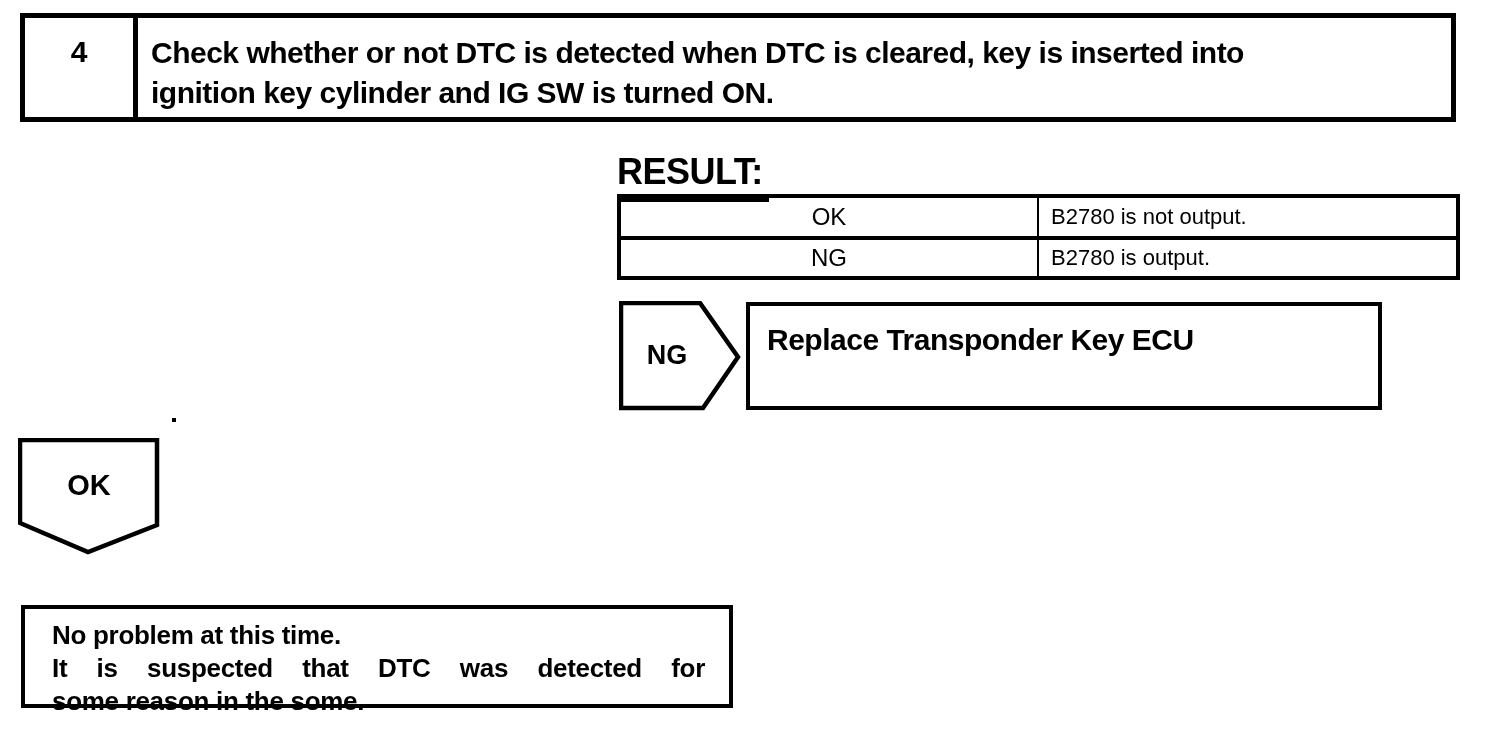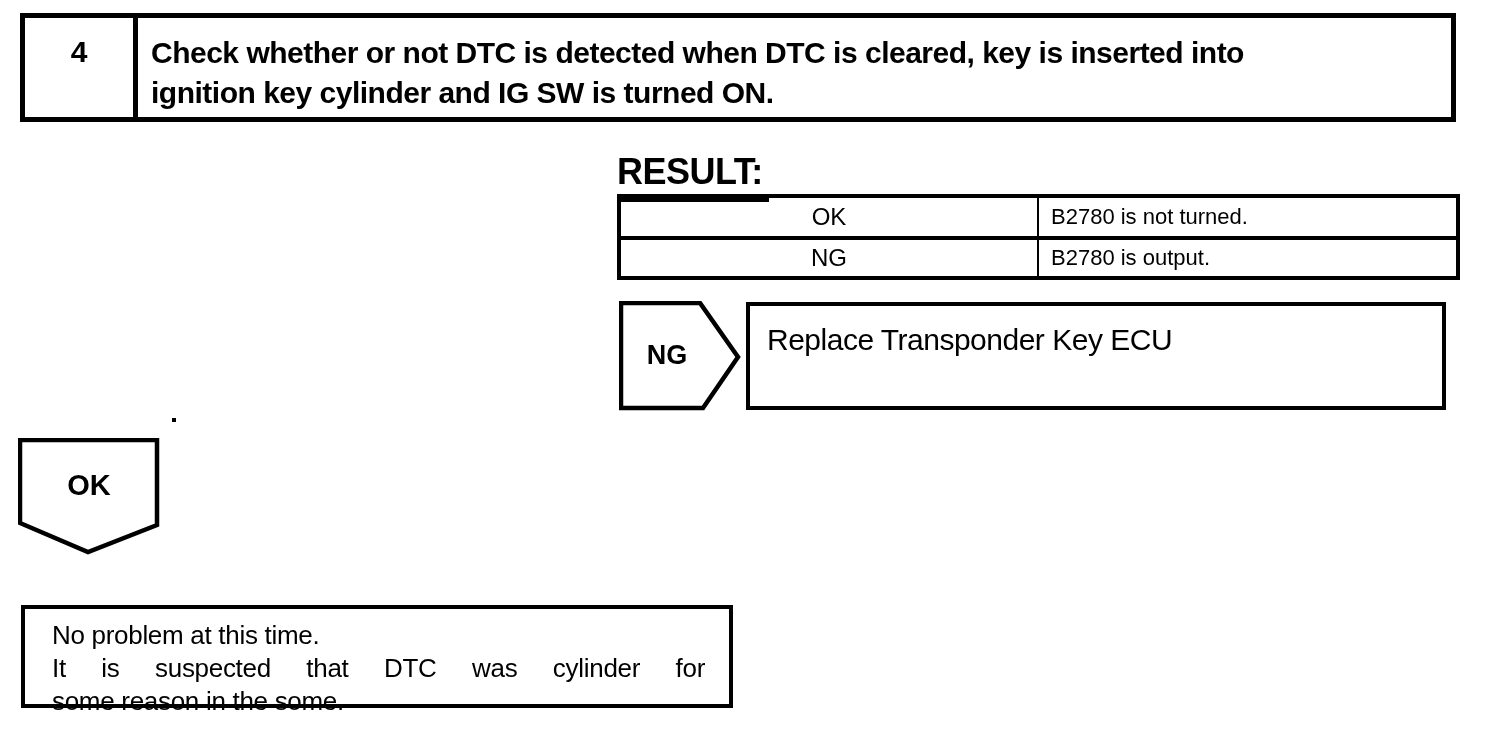--- a/index.html
+++ b/index.html
@@ -143,7 +143,7 @@
   <div class="result-table">
     <div class="t-row first">
       <div class="t-cell-result">OK</div>
-      <div class="t-cell-desc">B2780 is not turned.</div>
+      <div class="t-cell-desc">B2780 is not output.</div>
     </div>
     <div class="t-row second">
       <div class="t-cell-result">NG</div>

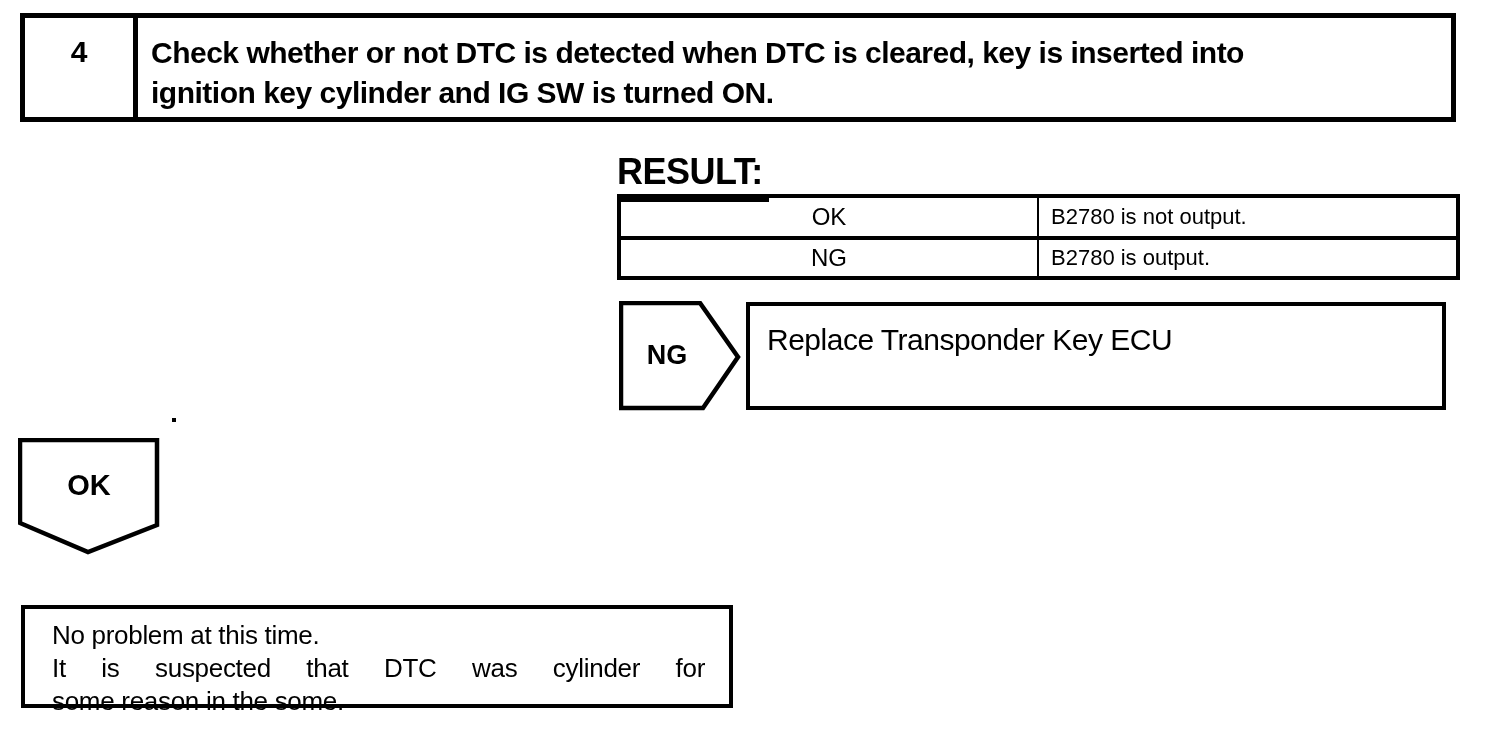--- a/index.html
+++ b/index.html
@@ -95,11 +95,11 @@
   .action-box {
     position: absolute;
     left: 746px; top: 302px;
-    width: 700px; height: 108px;
+    width: 636px; height: 108px;
     border: 4px solid #000;
     padding: 17px 20px 0 17px;
     font-size: 30px;
-    font-weight: normal;
+    font-weight: bold;
     letter-spacing: -0.5px;
   }
 

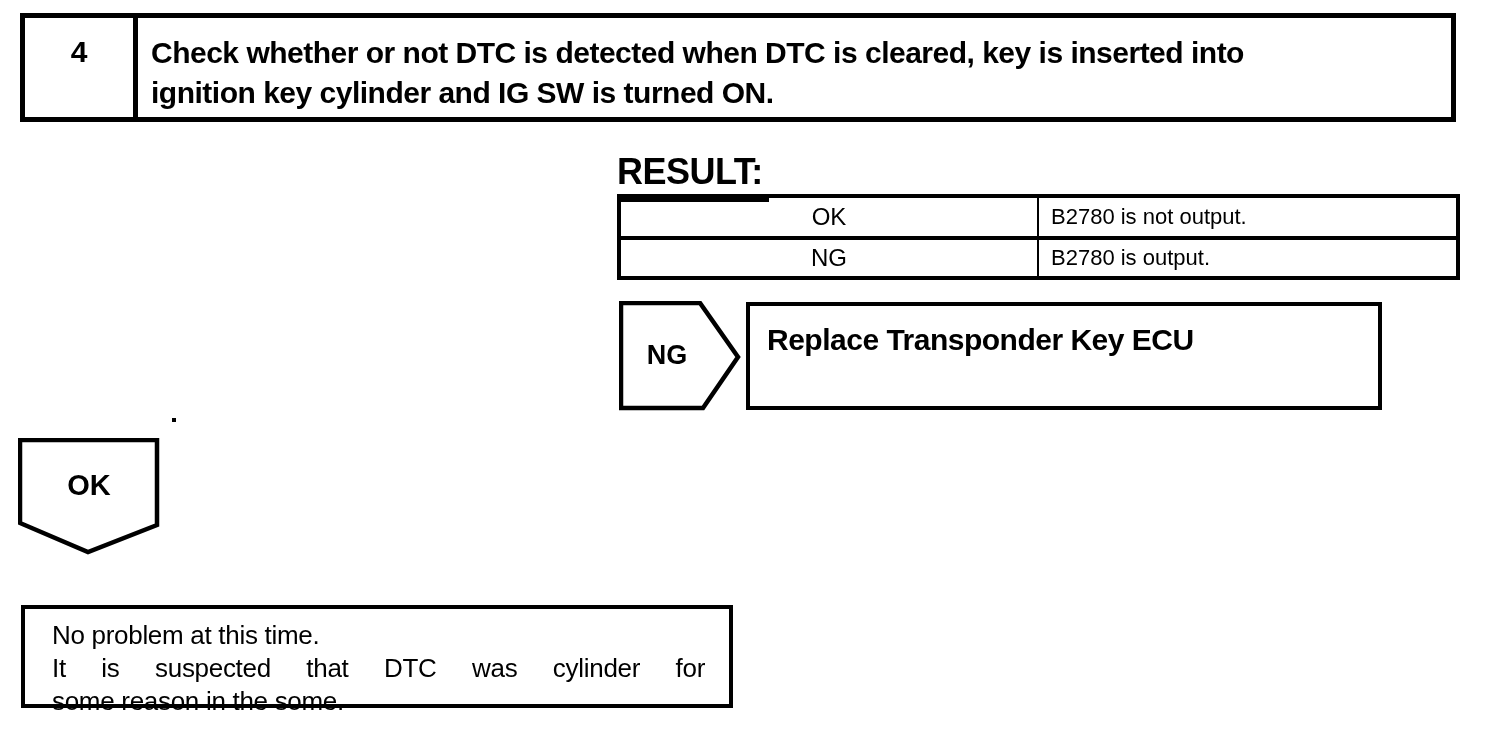--- a/index.html
+++ b/index.html
@@ -111,7 +111,7 @@
     border: 4px solid #000;
     padding: 10px 24px 0 27px;
     font-size: 26px;
-    font-weight: normal;
+    font-weight: bold;
     line-height: 33px;
     letter-spacing: -0.3px;
   }

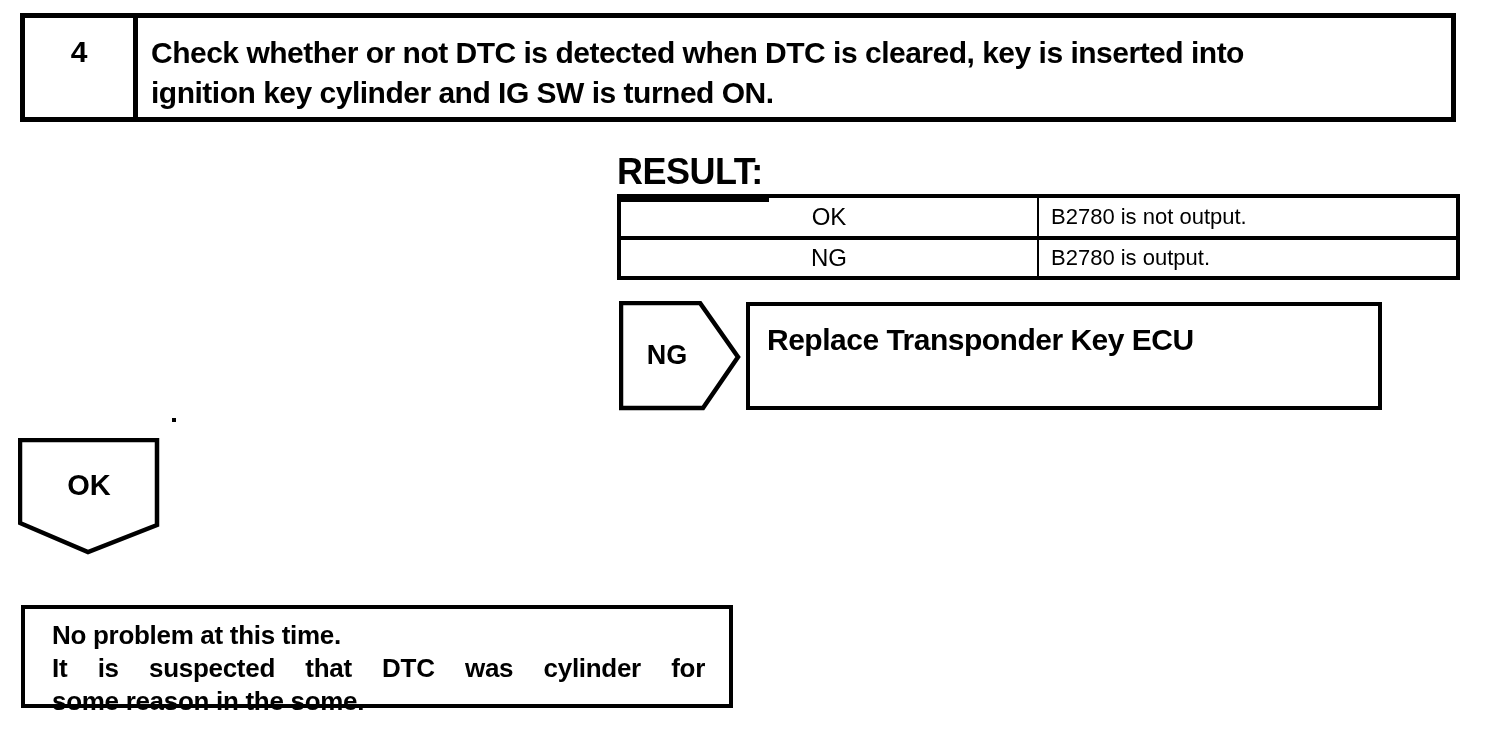--- a/index.html
+++ b/index.html
@@ -167,7 +167,7 @@
 
   <div class="outcome-box">
     <div>No problem at this time.</div>
-    <div class="line-justify">It is suspected that DTC was cylinder for</div>
+    <div class="line-justify">It is suspected that DTC was detected for</div>
     <div>some reason in the some.</div>
   </div>
 

